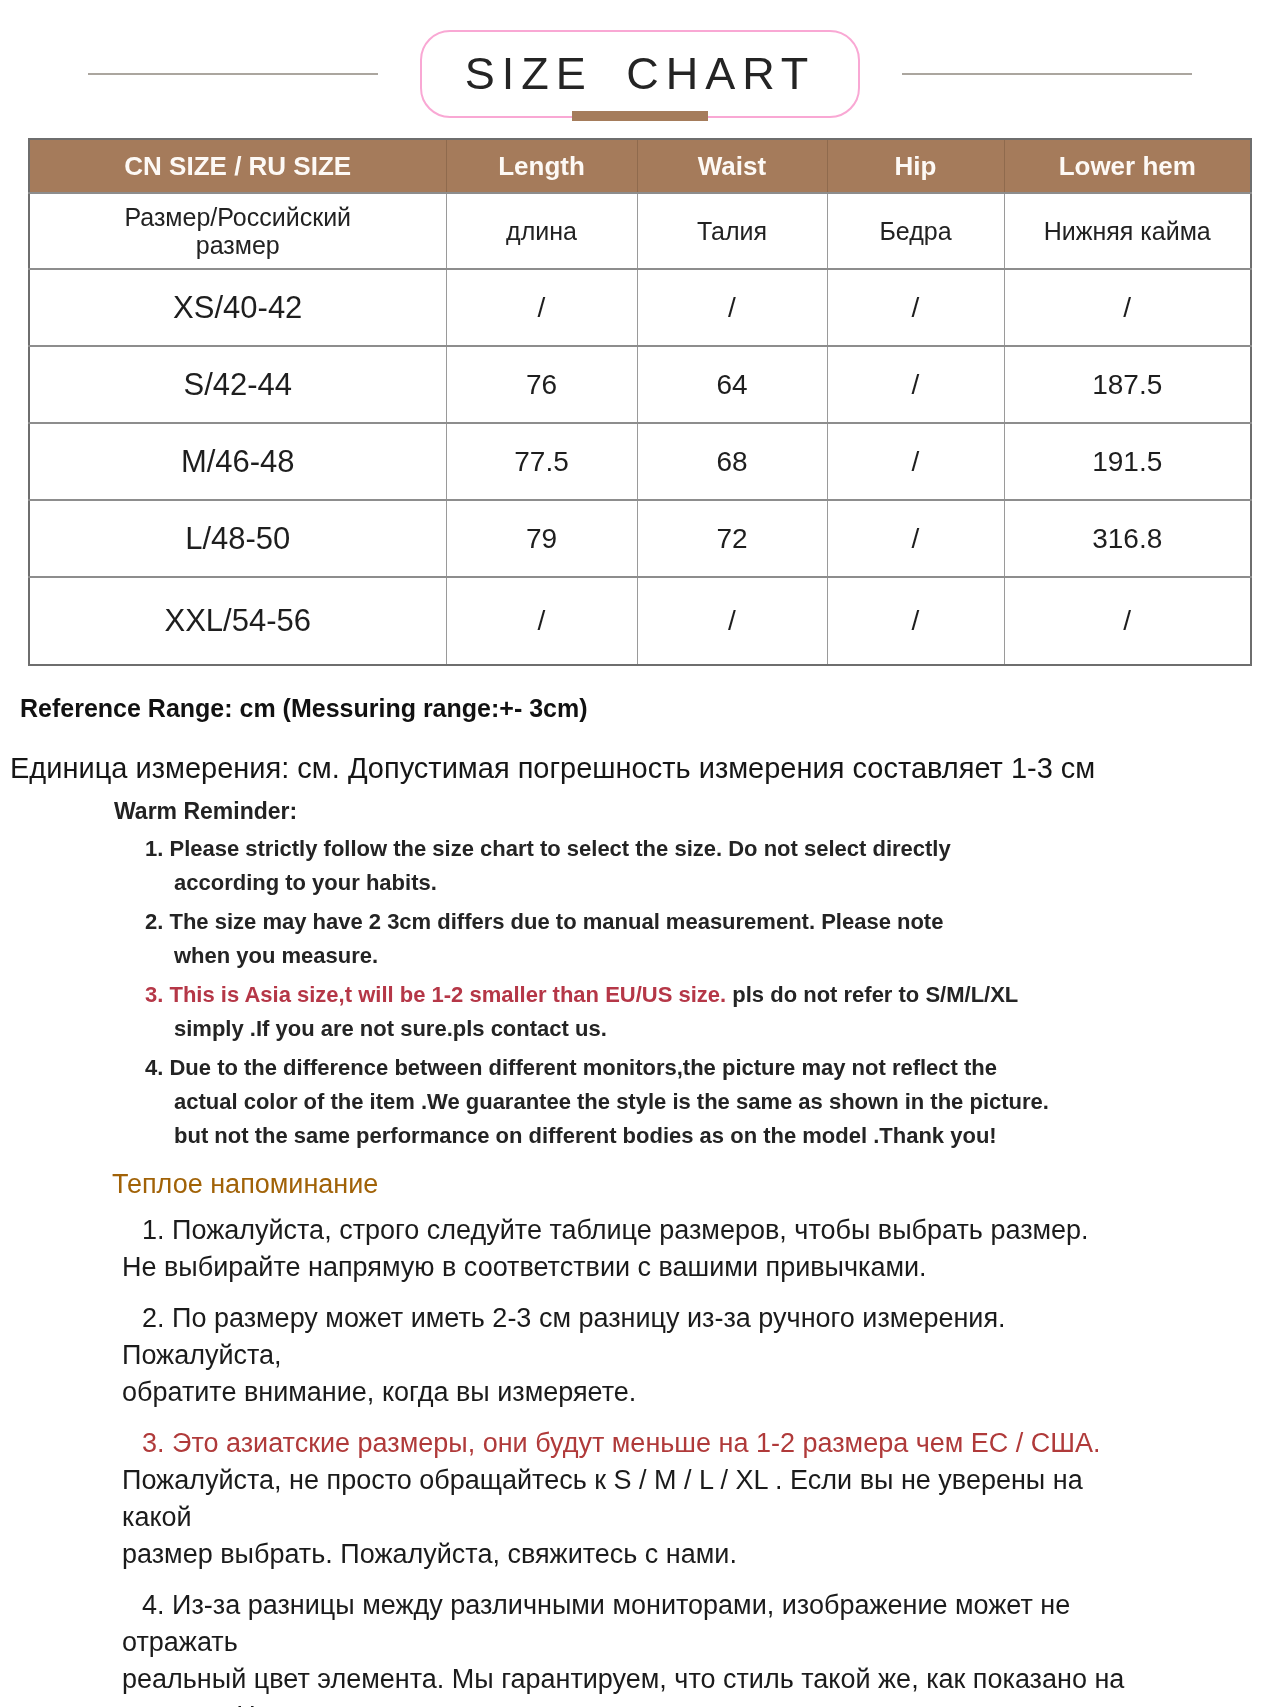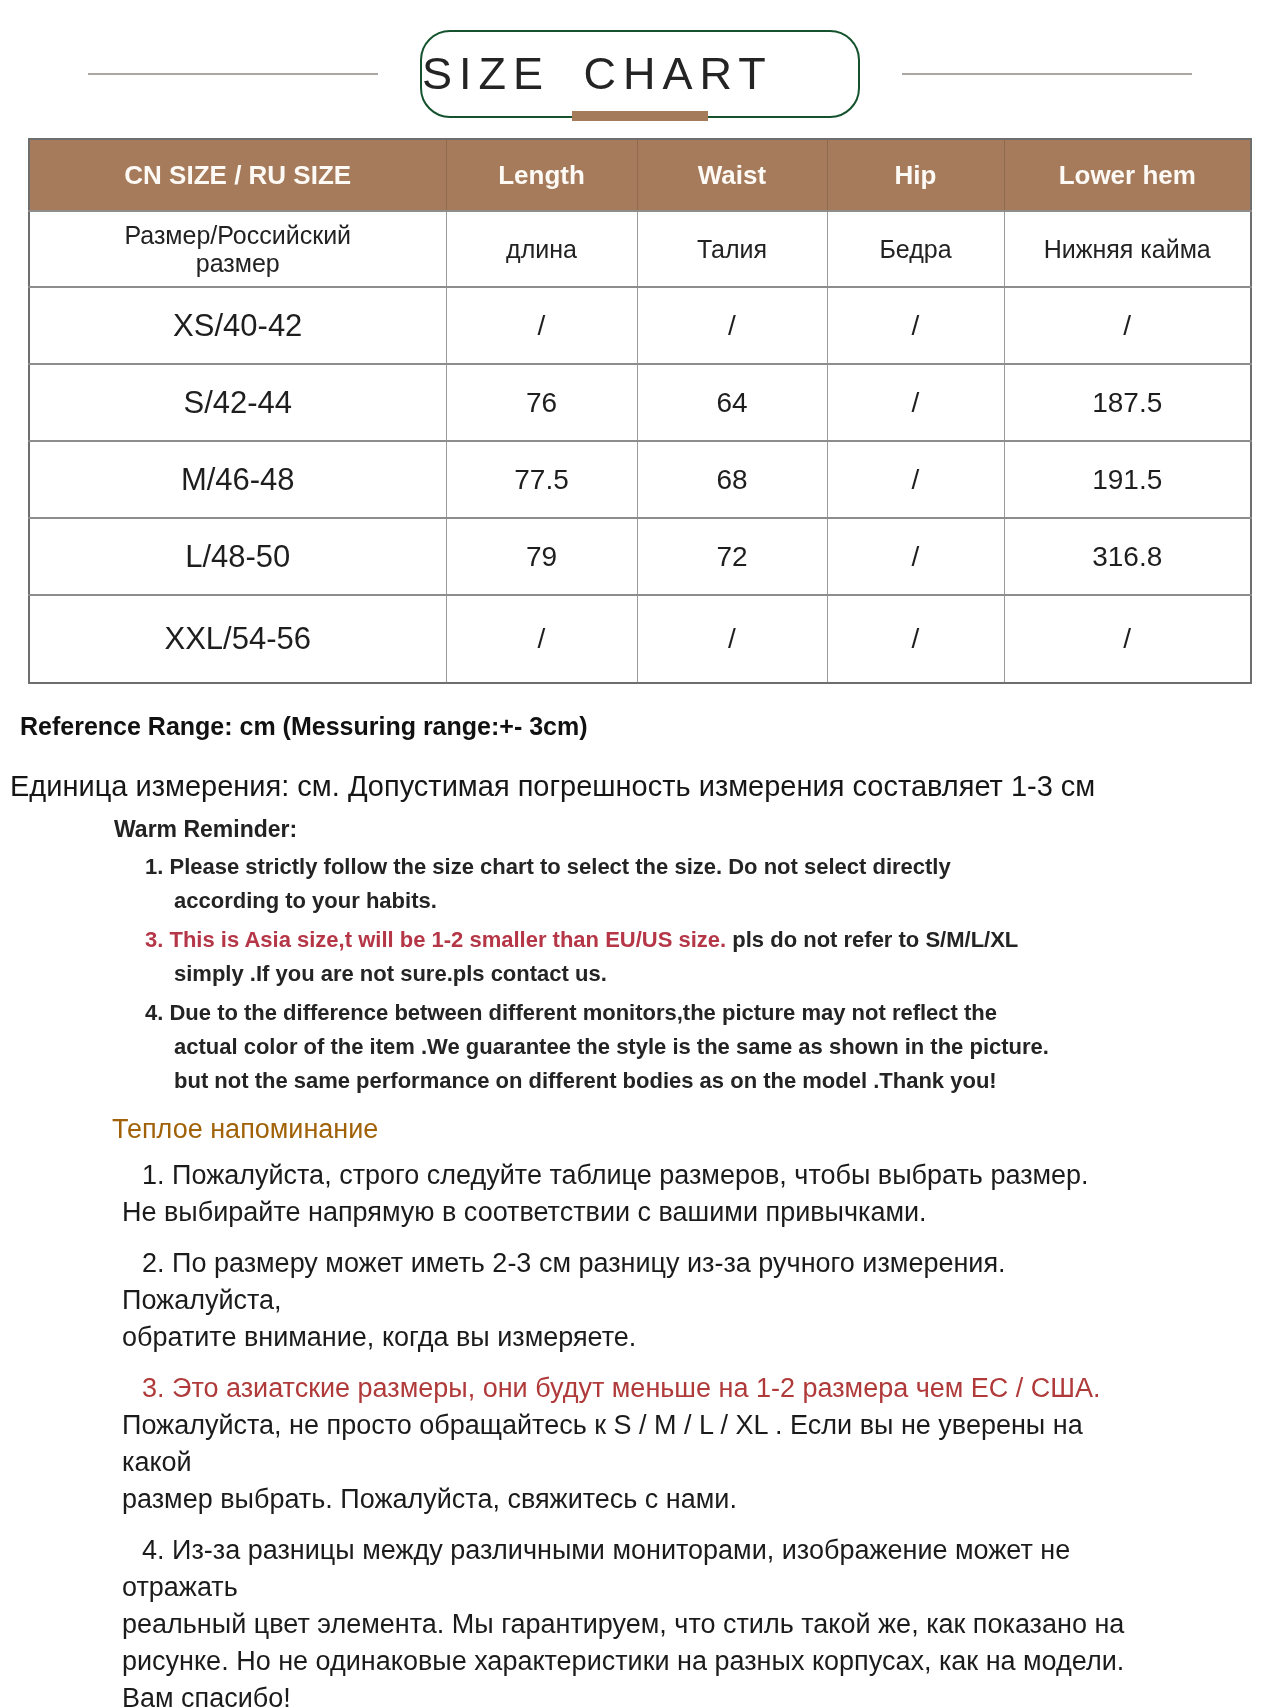--- a/index.html
+++ b/index.html
@@ -28,13 +28,13 @@
   }
   .title-box {
     position: relative;
-    border: 2px solid #14532d;
+    border: 2px solid #f9a8d4;
     border-radius: 30px;
     width: 440px;
     height: 88px;
     display: flex;
     align-items: center;
-    justify-content: flex-start;
+    justify-content: center;
   }
   .title-box h1 {
     font-size: 45px;

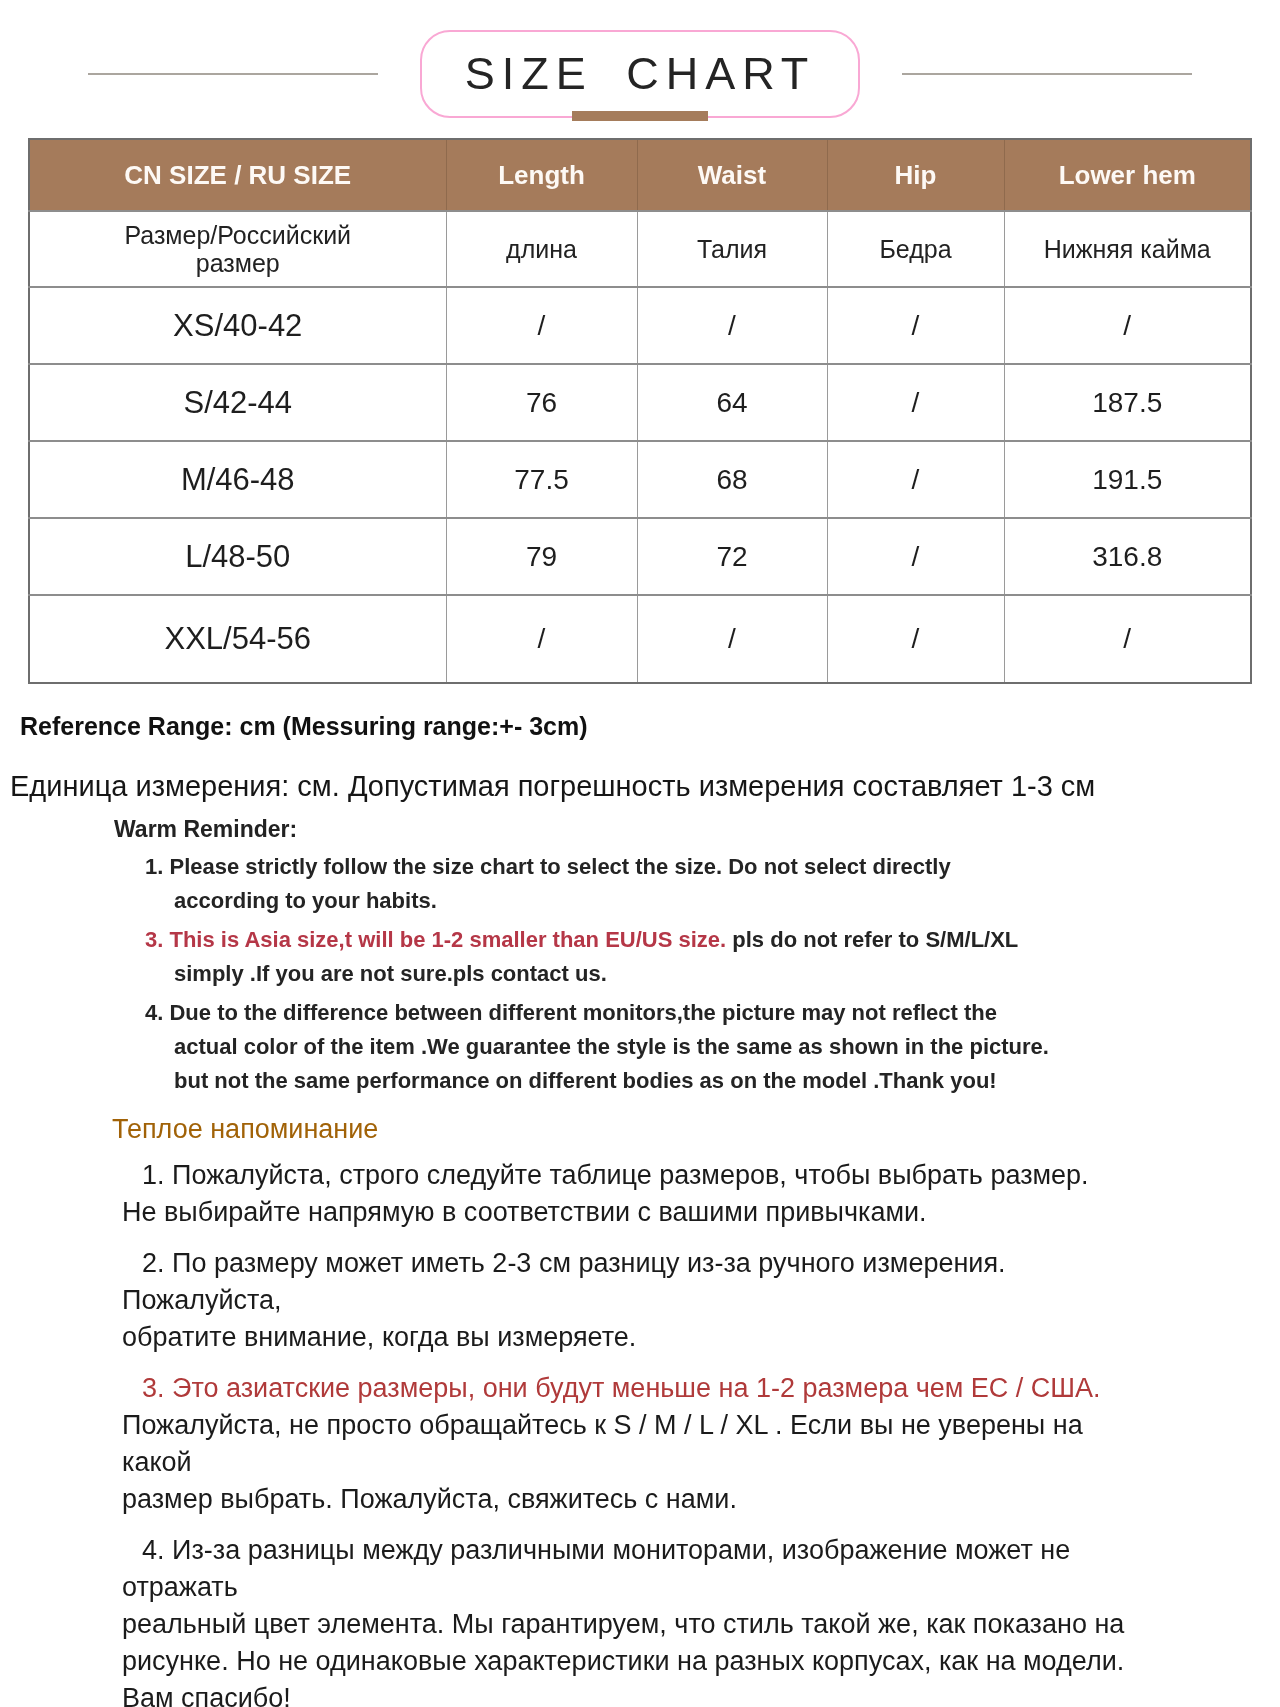--- a/index.html
+++ b/index.html
@@ -74,7 +74,7 @@
     color: #fdf9f5;
     font-size: 26px;
     font-weight: 700;
-    height: 72px;
+    height: 54px;
     border-left: 1px solid #8f6a4d;
     border-top: none;
   }

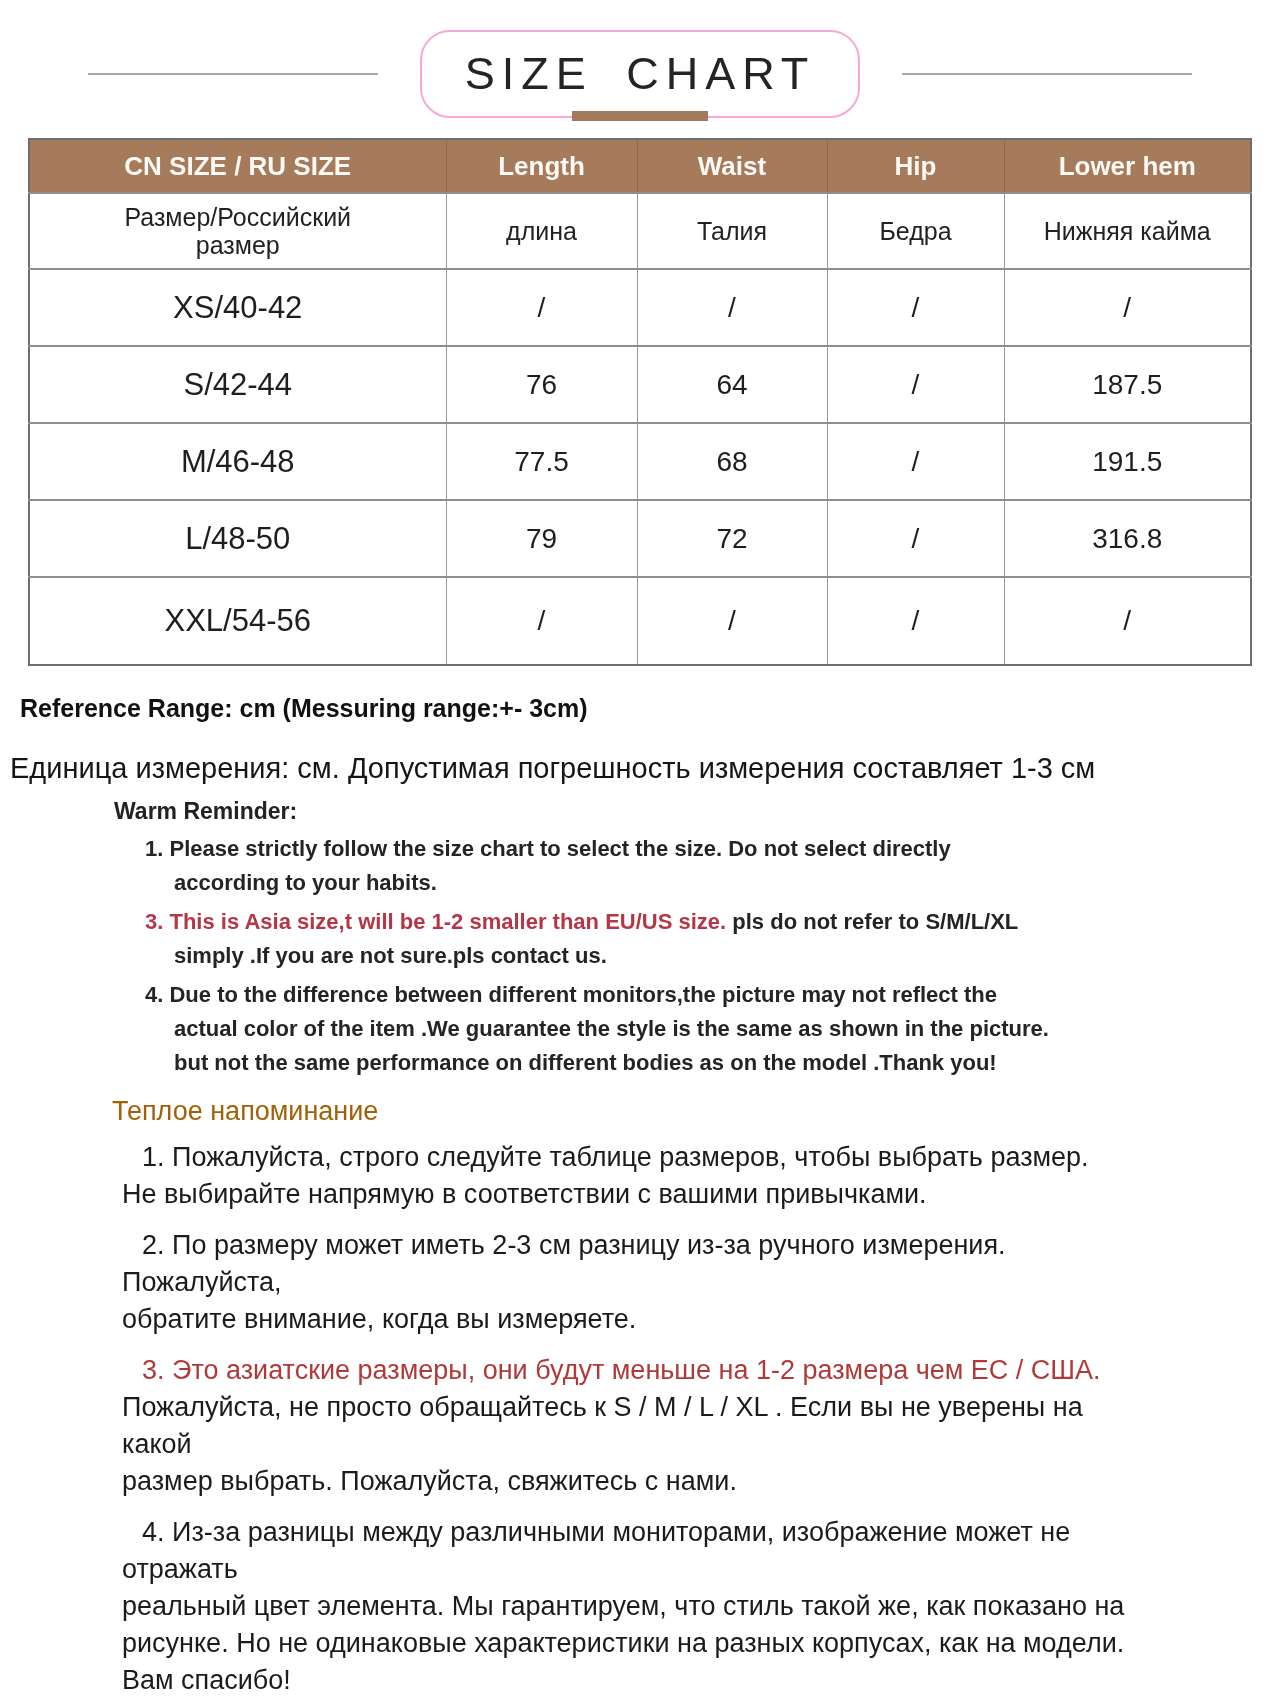--- a/index.html
+++ b/index.html
@@ -221,6 +221,8 @@
 <div class="en-items">
   <p><span>1. Please strictly follow the size chart to select the size. Do not select directly
 according to your habits.</span></p>
+  <p><span>2. The size may have 2 3cm differs due to manual measurement. Please note
+when you measure.</span></p>
   <p><span class="red-en">3. This is Asia size,t will be 1-2 smaller than EU/US size.</span><span> pls do not refer to S/M/L/XL
 simply .If you are not sure.pls contact us.</span></p>
   <p><span>4. Due to the difference between different monitors,the picture may not reflect the

